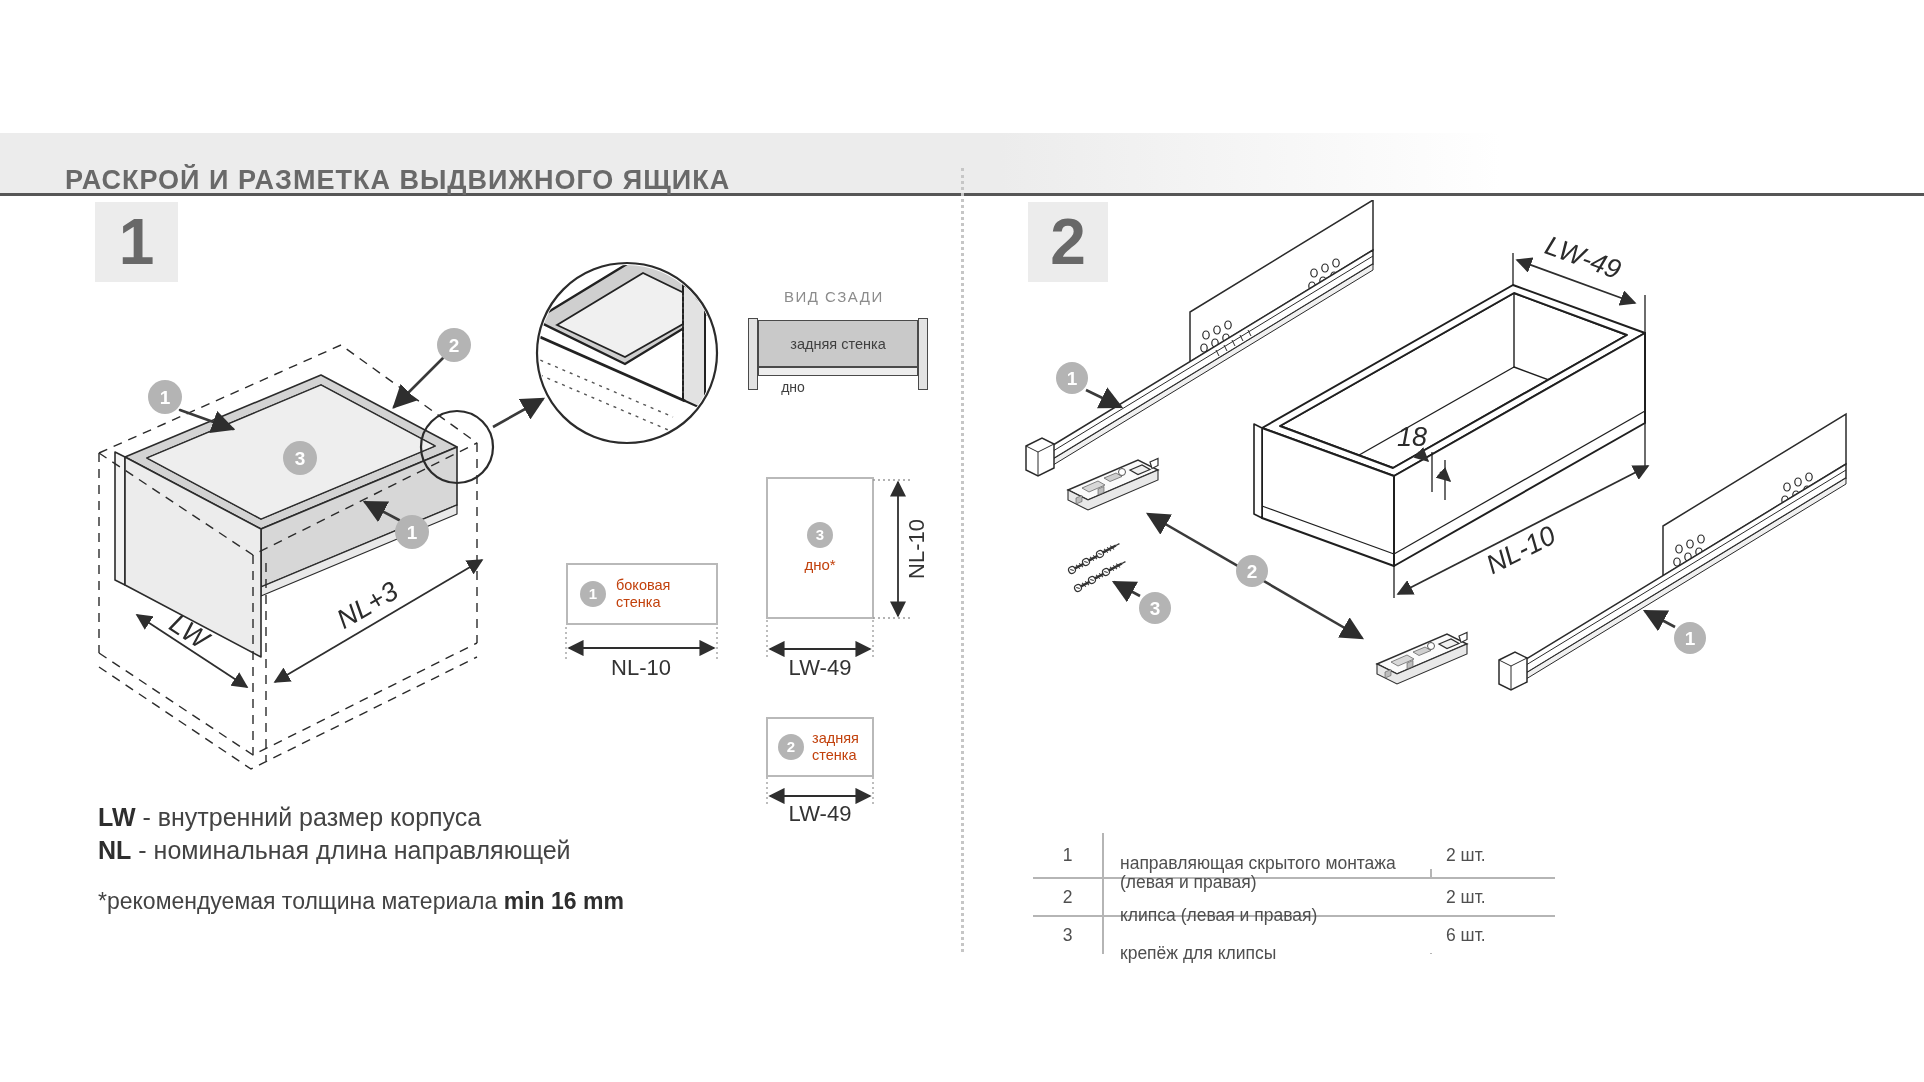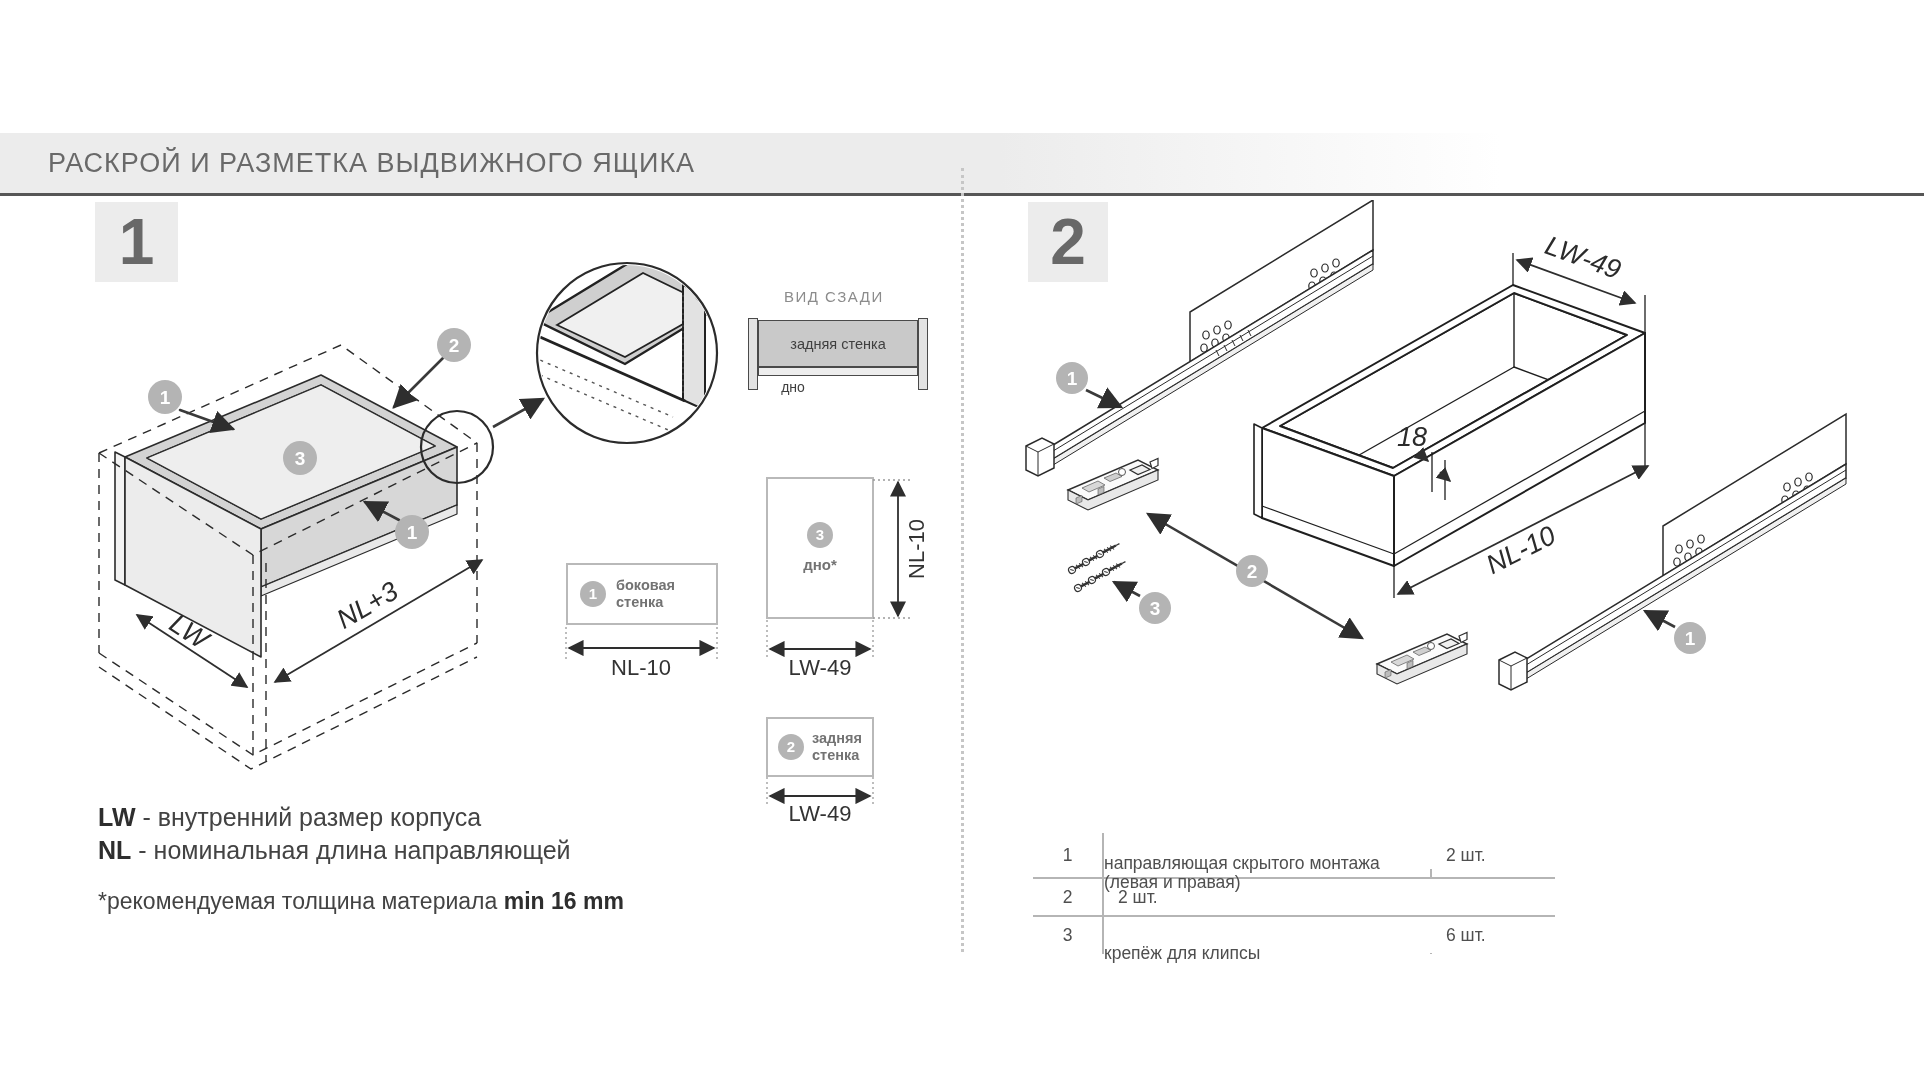--- a/index.html
+++ b/index.html
@@ -10,7 +10,7 @@
   .header-bar{left:0;top:133px;width:1924px;height:60px;
     background:linear-gradient(90deg,#ececec 0%,#ececec 52%,#ffffff 78%);
     border-bottom:3px solid #565656;}
-  .header-title{margin:0;padding-left:48px;line-height:60px;font-size:27px;font-weight:normal;
+  .header-title{margin:17px;padding-left:48px;line-height:60px;font-size:27px;font-weight:bold;
     letter-spacing:1px;color:#696969;white-space:nowrap;}
   
   .secnum{background:#ececec;color:#686868;font-size:64px;font-weight:bold;

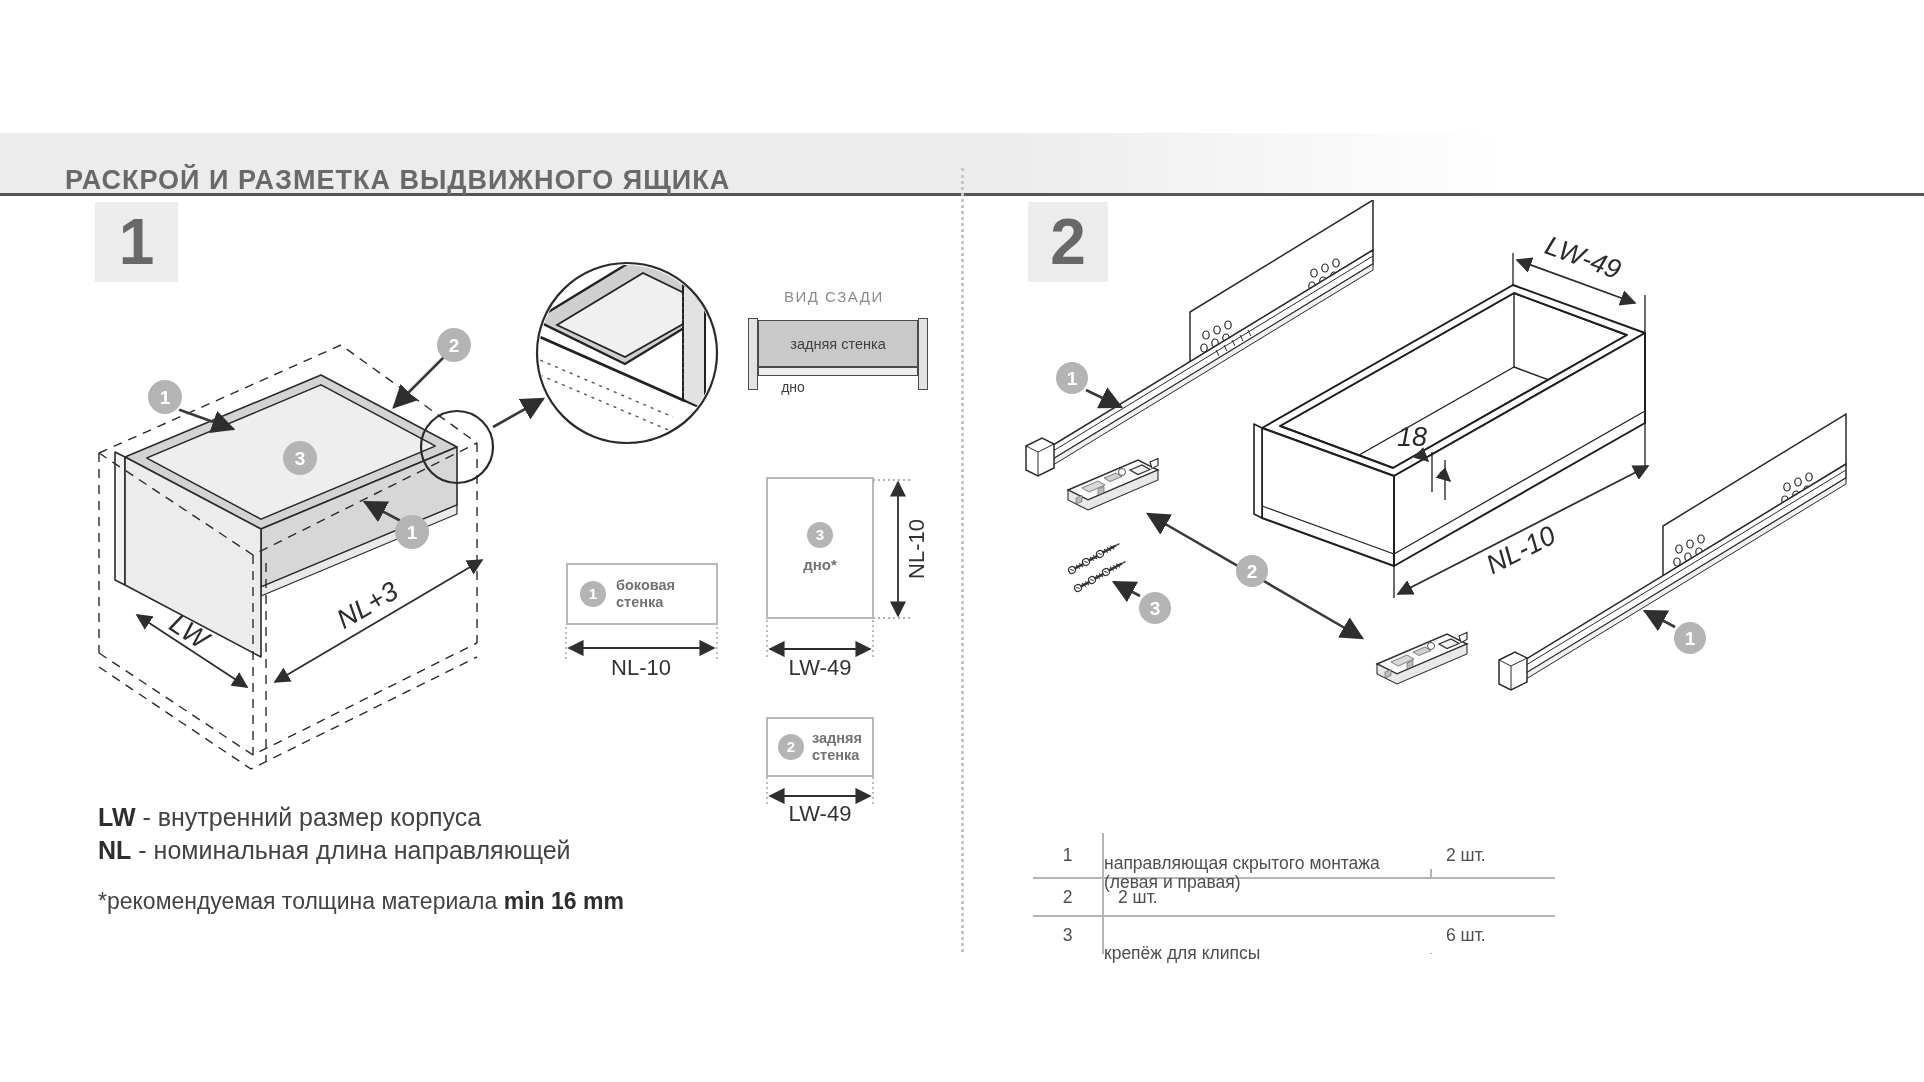--- a/index.html
+++ b/index.html
@@ -26,7 +26,7 @@
   .card{border:2.5px solid #b9b9b9;background:#fff;box-sizing:border-box;display:flex;align-items:center;}
   .card-badge{flex:none;width:26px;height:26px;border-radius:50%;background:#b4b4b4;color:#fff;
     font-size:15px;font-weight:bold;line-height:26px;text-align:center;}
-  .card-text{font-size:14.5px;color:#737373;line-height:1.18;font-weight:bold;}
+  .card-text{font-size:14.5px;color:#c2410c;line-height:1.18;}
   .card-col{flex-direction:column;justify-content:center;gap:8px;}
   
   .legend-line{color:#434343;font-size:25px;white-space:nowrap;}

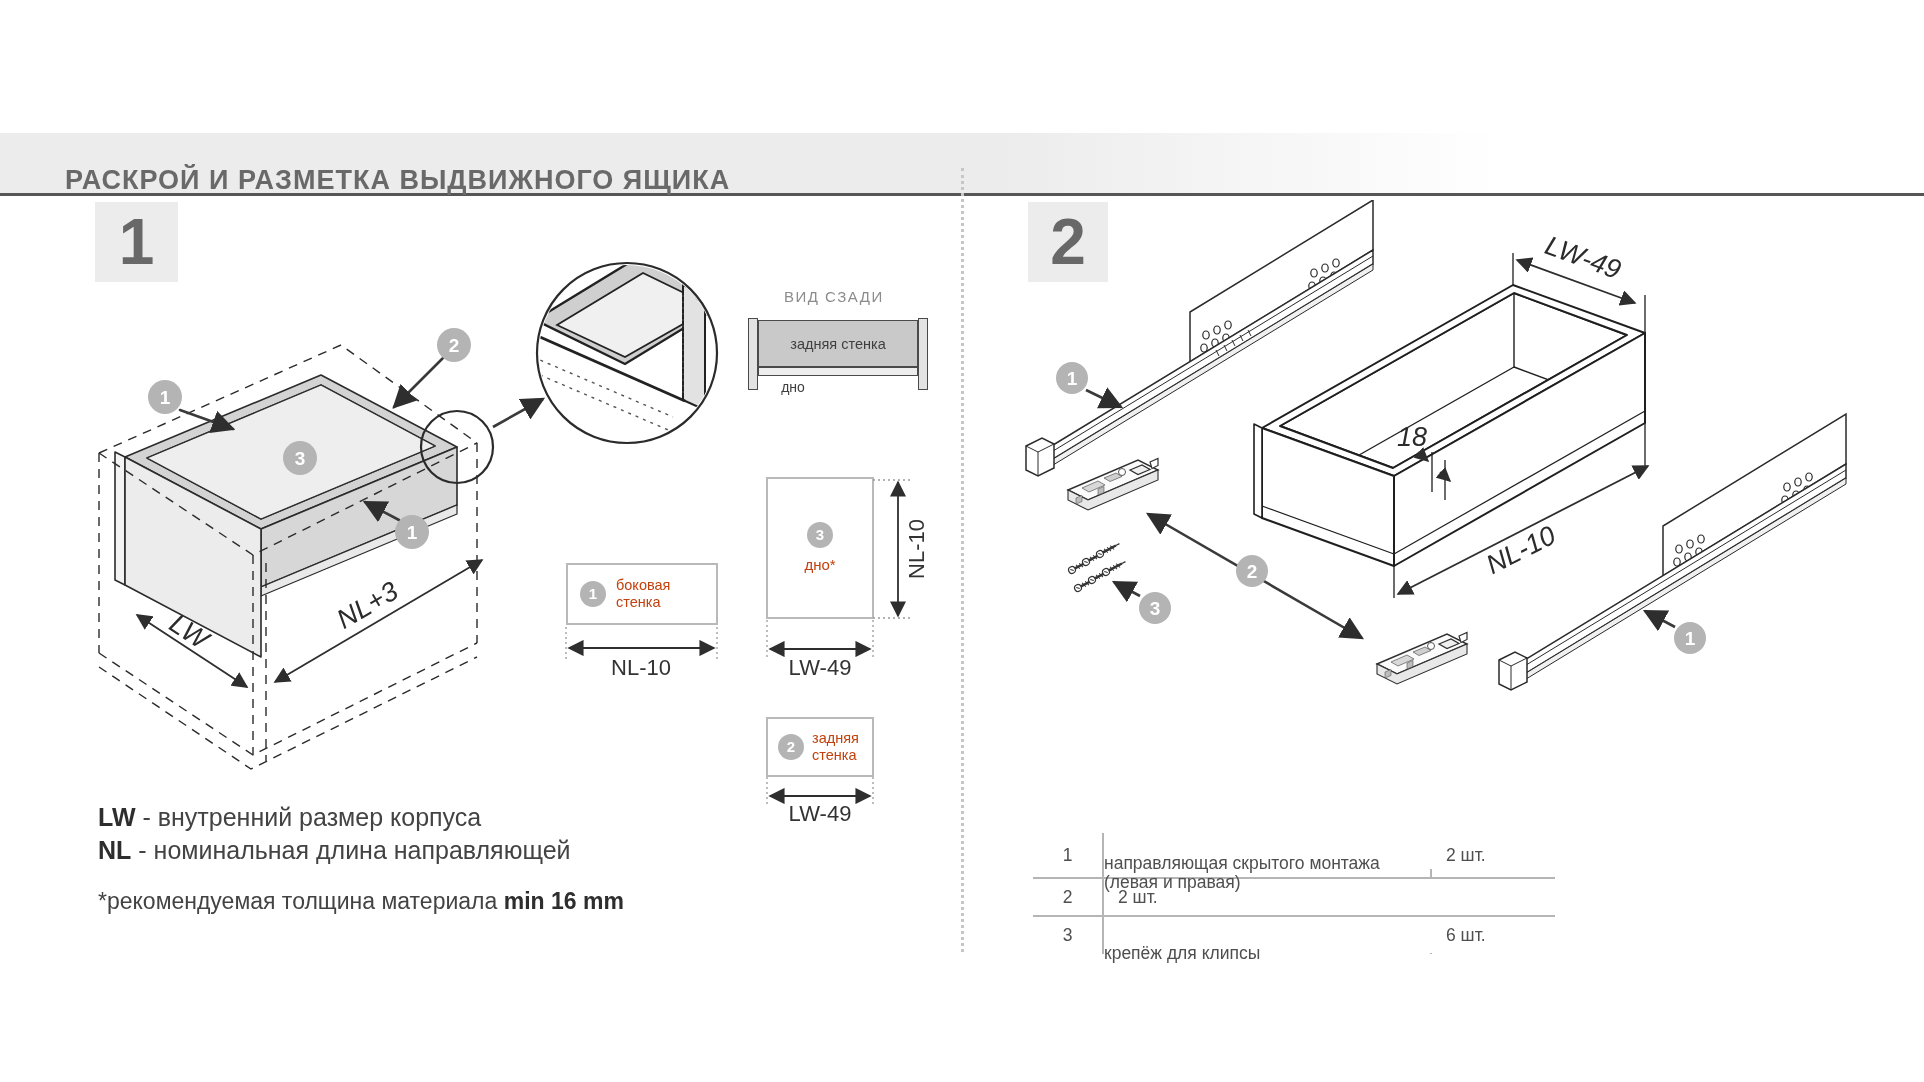--- a/index.html
+++ b/index.html
@@ -41,7 +41,7 @@
   .pt-row.sep{border-bottom:2px solid #b5b5b5;}
   .pt-c1{flex:none;width:71px;display:flex;align-items:center;justify-content:center;
     border-right:2px solid #b5b5b5;box-sizing:border-box;}
-  .pt-c2{flex:none;width:328px;display:flex;align-items:center;
+  .pt-c2{flex:none;width:328px;display:flex;align-items:center;padding-left:16px;
     border-right:2px solid #b5b5b5;box-sizing:border-box;line-height:19px;margin-top:36px;}
   .pt-c2 span{display:block;max-width:290px;}
   .pt-c3{flex:1;display:flex;align-items:center;padding-left:14px;box-sizing:border-box;}

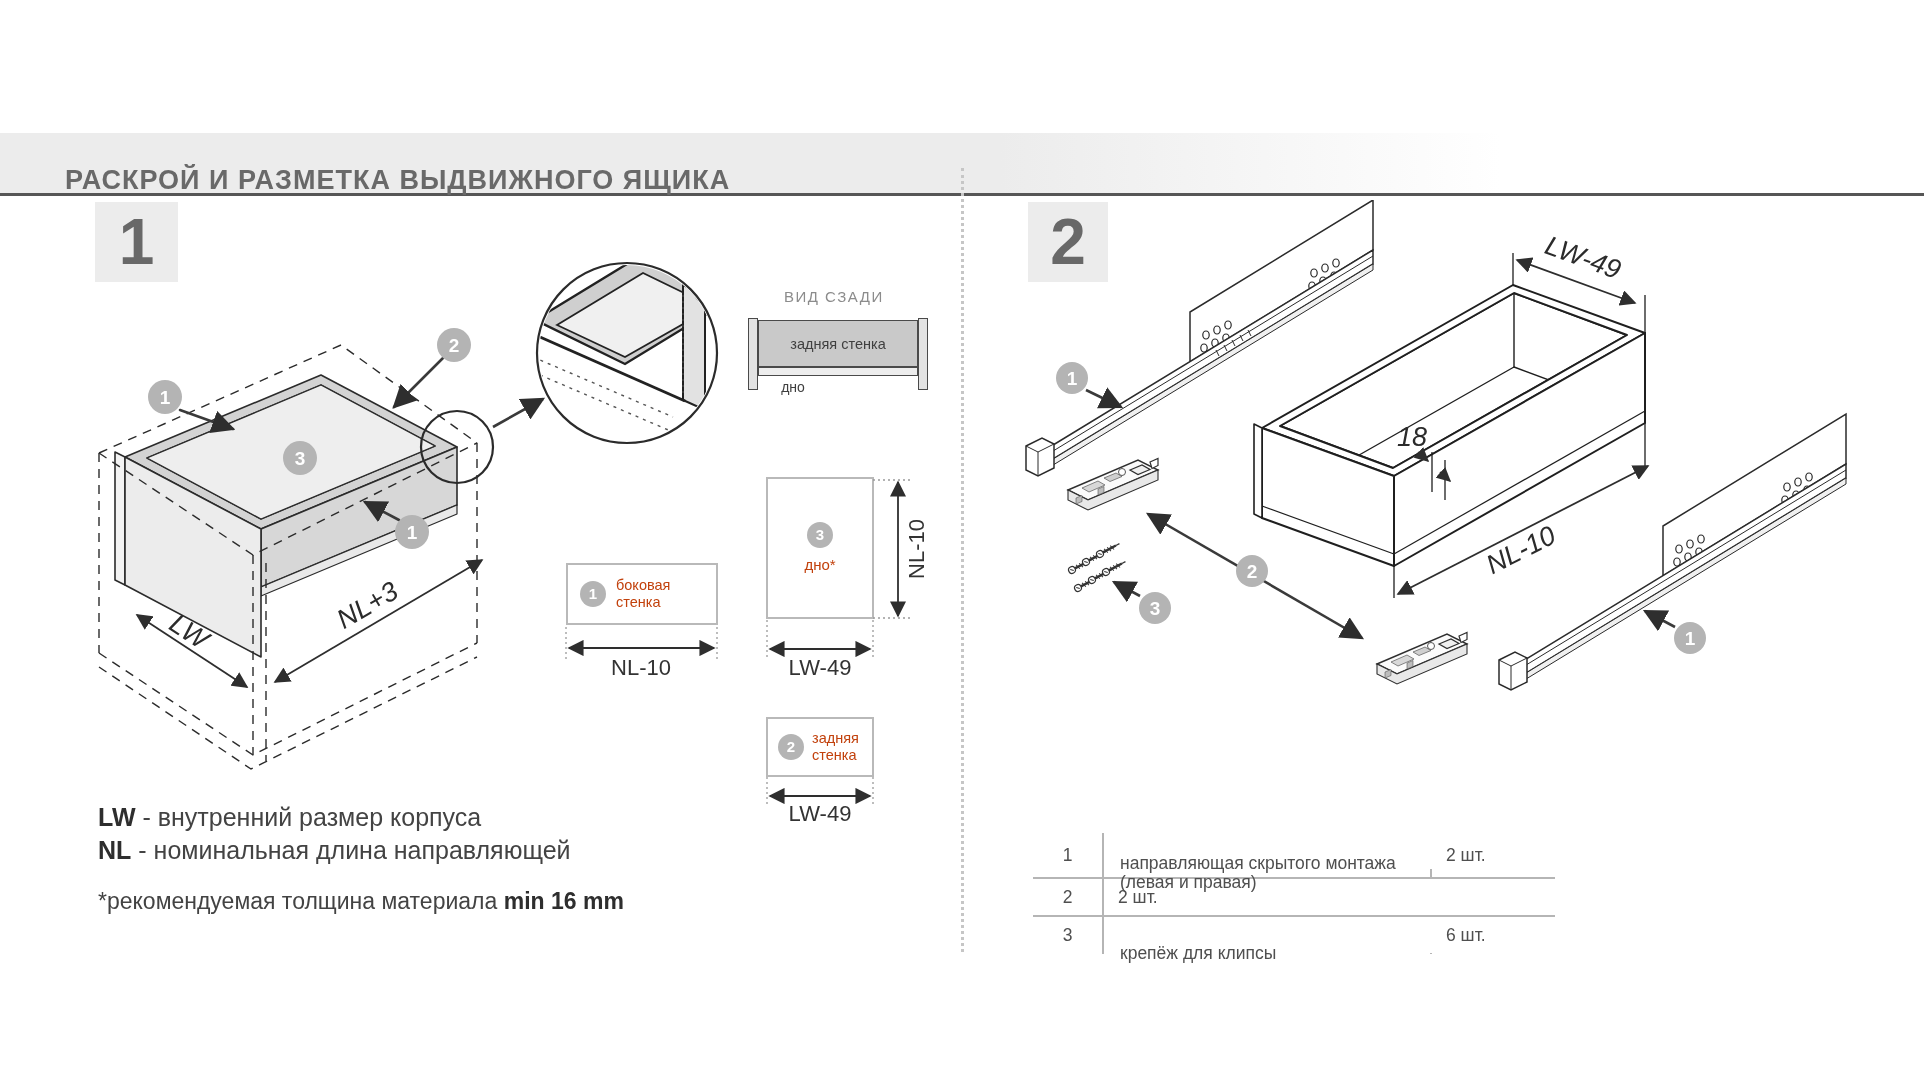--- a/index.html
+++ b/index.html
@@ -353,6 +353,9 @@
   </div>
   <div class="pt-row sep" style="height:38px;">
     <div class="pt-c1">2</div>
+    <div class="pt-c2">
+        <span>клипса (левая и правая)</span>
+      </div>
     <div class="pt-c3">2 шт.</div>
   </div>
   <div class="pt-row" style="height:37px;">

